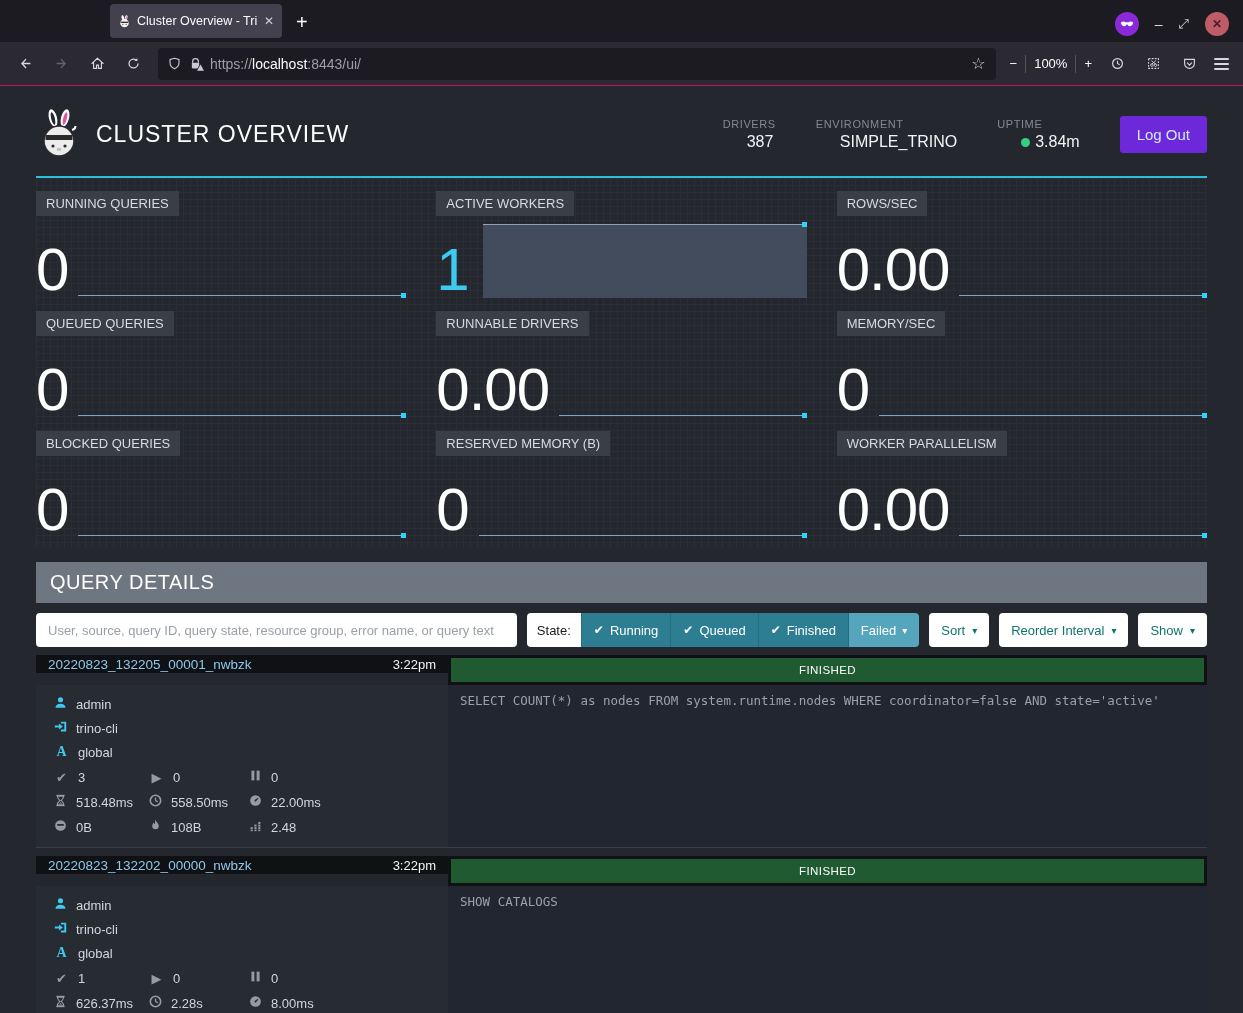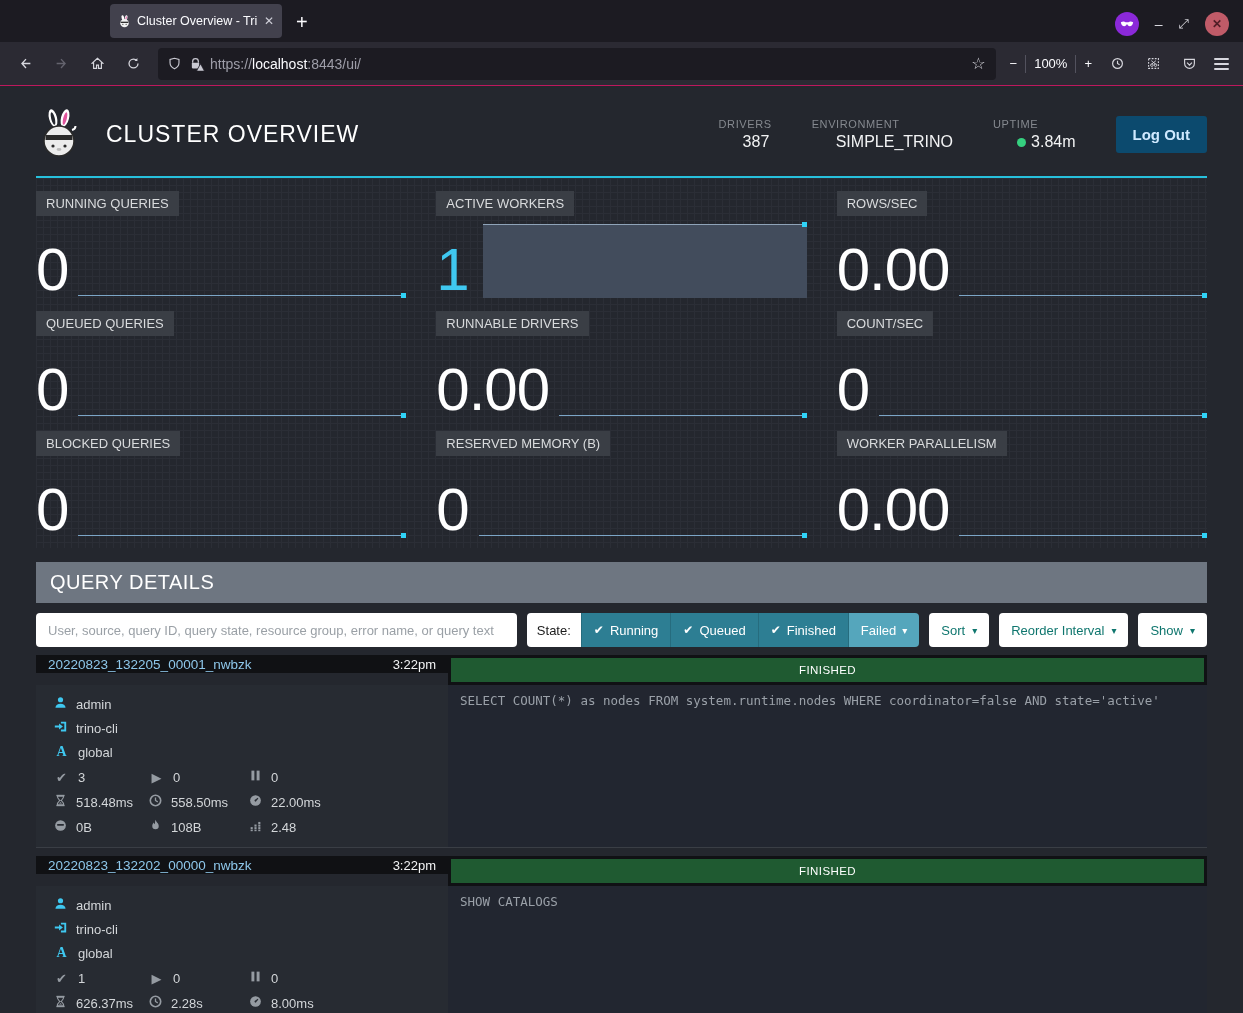--- a/index.html
+++ b/index.html
@@ -37,7 +37,7 @@
   
   .page { height:927px; background:#24272e; color:#e8eaec; }
   .page-header { display:flex; align-items:center; padding:22px 36px 16px; }
-  .brand { display:flex; align-items:center; gap:22px; }
+  .brand { display:flex; align-items:center; gap:12px; }
   .page-title { font-size:23px; letter-spacing:1px; color:#fff; font-weight:400; }
   .hud { margin-left:auto; display:flex; align-items:center; gap:40px; }
   .hud-item .lbl { font-size:11px; letter-spacing:.6px; color:#85898f; margin-bottom:3px; }

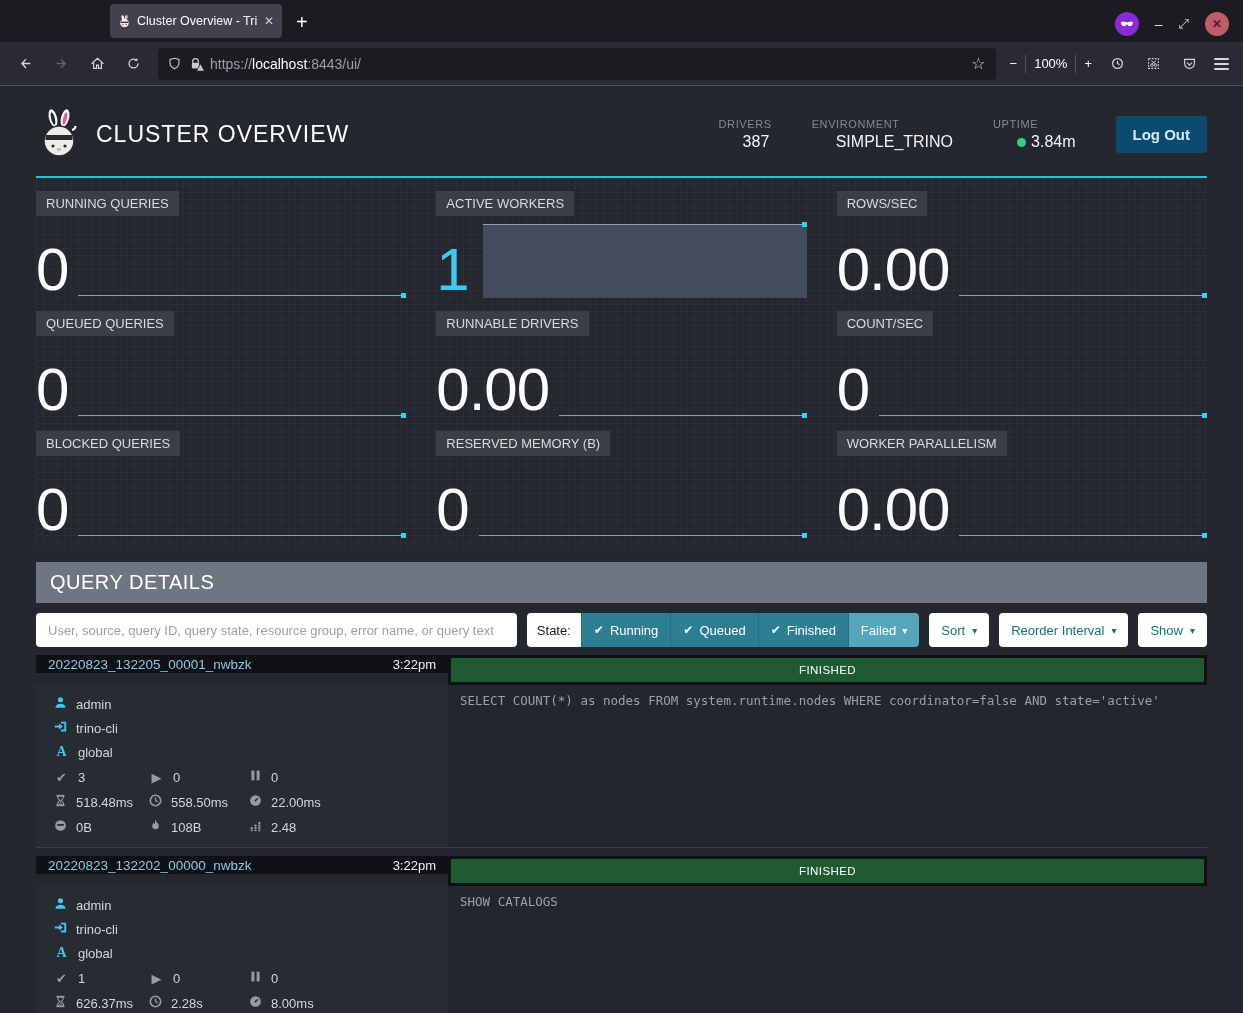--- a/index.html
+++ b/index.html
@@ -43,7 +43,7 @@
   .hud-item .lbl { font-size:11px; letter-spacing:.6px; color:#85898f; margin-bottom:3px; }
   .hud-item .val { font-size:16px; color:#f2f3f4;margin-left:24px; }
   .dot { display:inline-block; width:9px; height:9px; border-radius:50%; background:#35d07f; margin-right:5px; }
-  .logout-btn { background:#0c4a6e; border:none; color:#cfe9ff; font-size:15px; padding:10px 17px; border-radius:3px;font-weight:bold; }
+  .logout-btn { background:#6d28d9; border:none; color:#cfe9ff; font-size:15px; padding:10px 17px; border-radius:3px; }
   .rule { height:2px; background:#27c0dc; margin:0 36px; }
 
   .dash { margin:0 36px; padding:13px 0 10px;

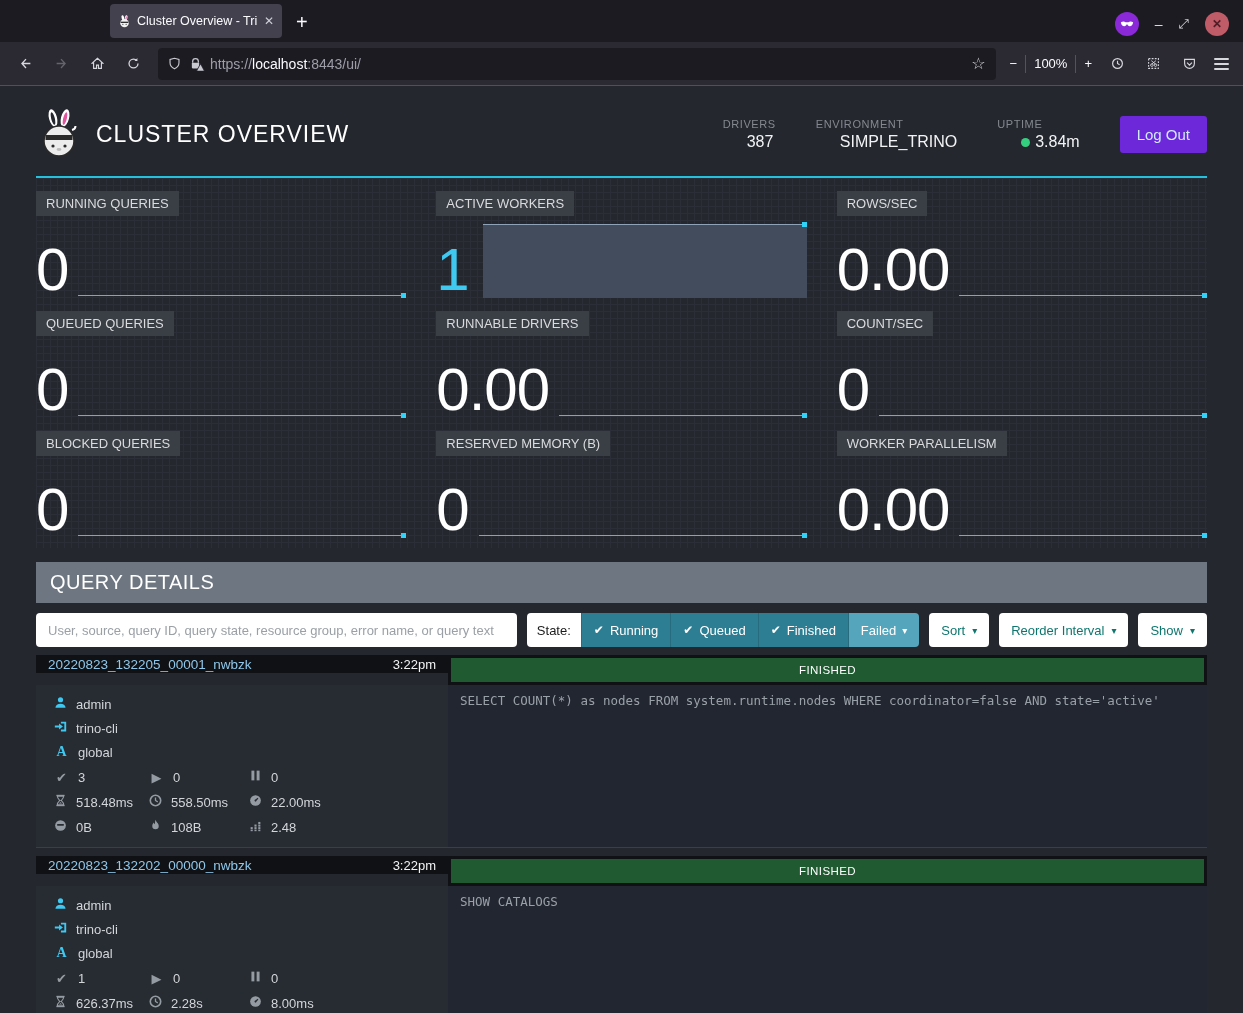--- a/index.html
+++ b/index.html
@@ -290,7 +290,7 @@
         </div>
     </div>
     <div class="tile">
-      <span class="tile-label">COUNT/SEC</span>
+      <span class="tile-label">MEMORY/SEC</span>
       <div class="tile-body">
           <span class="tile-num">0</span>
         <div class="spark">

